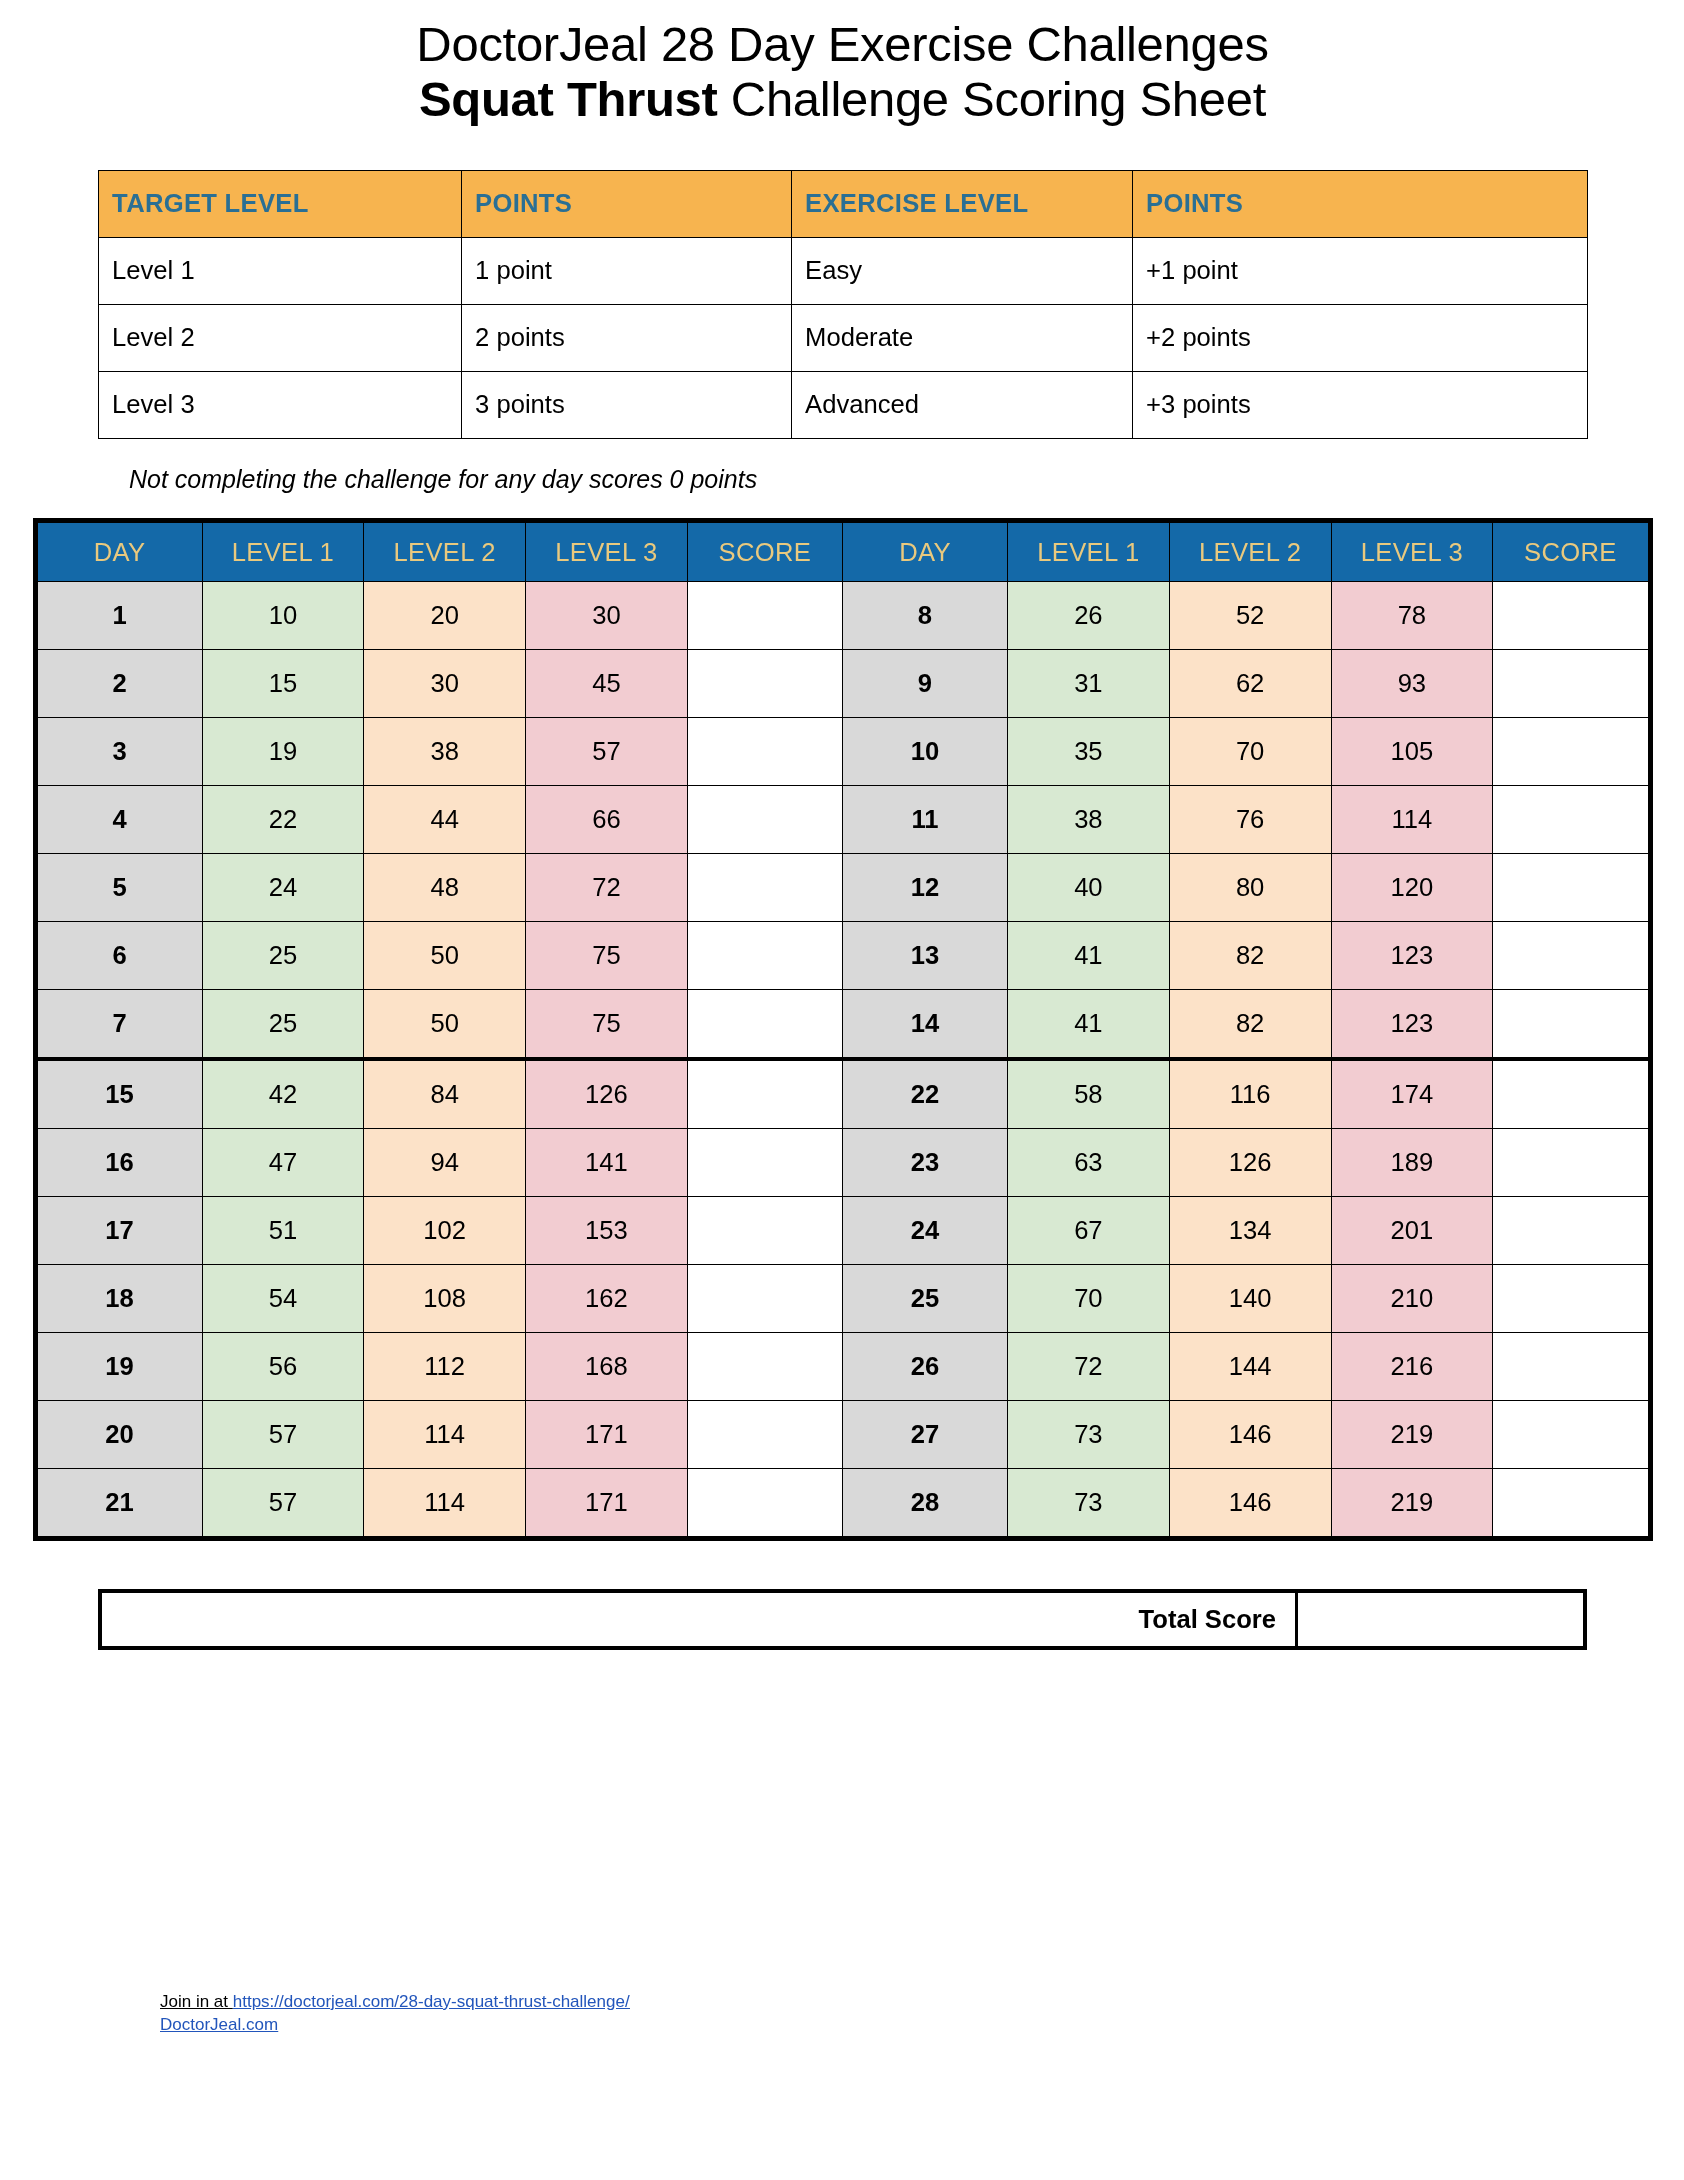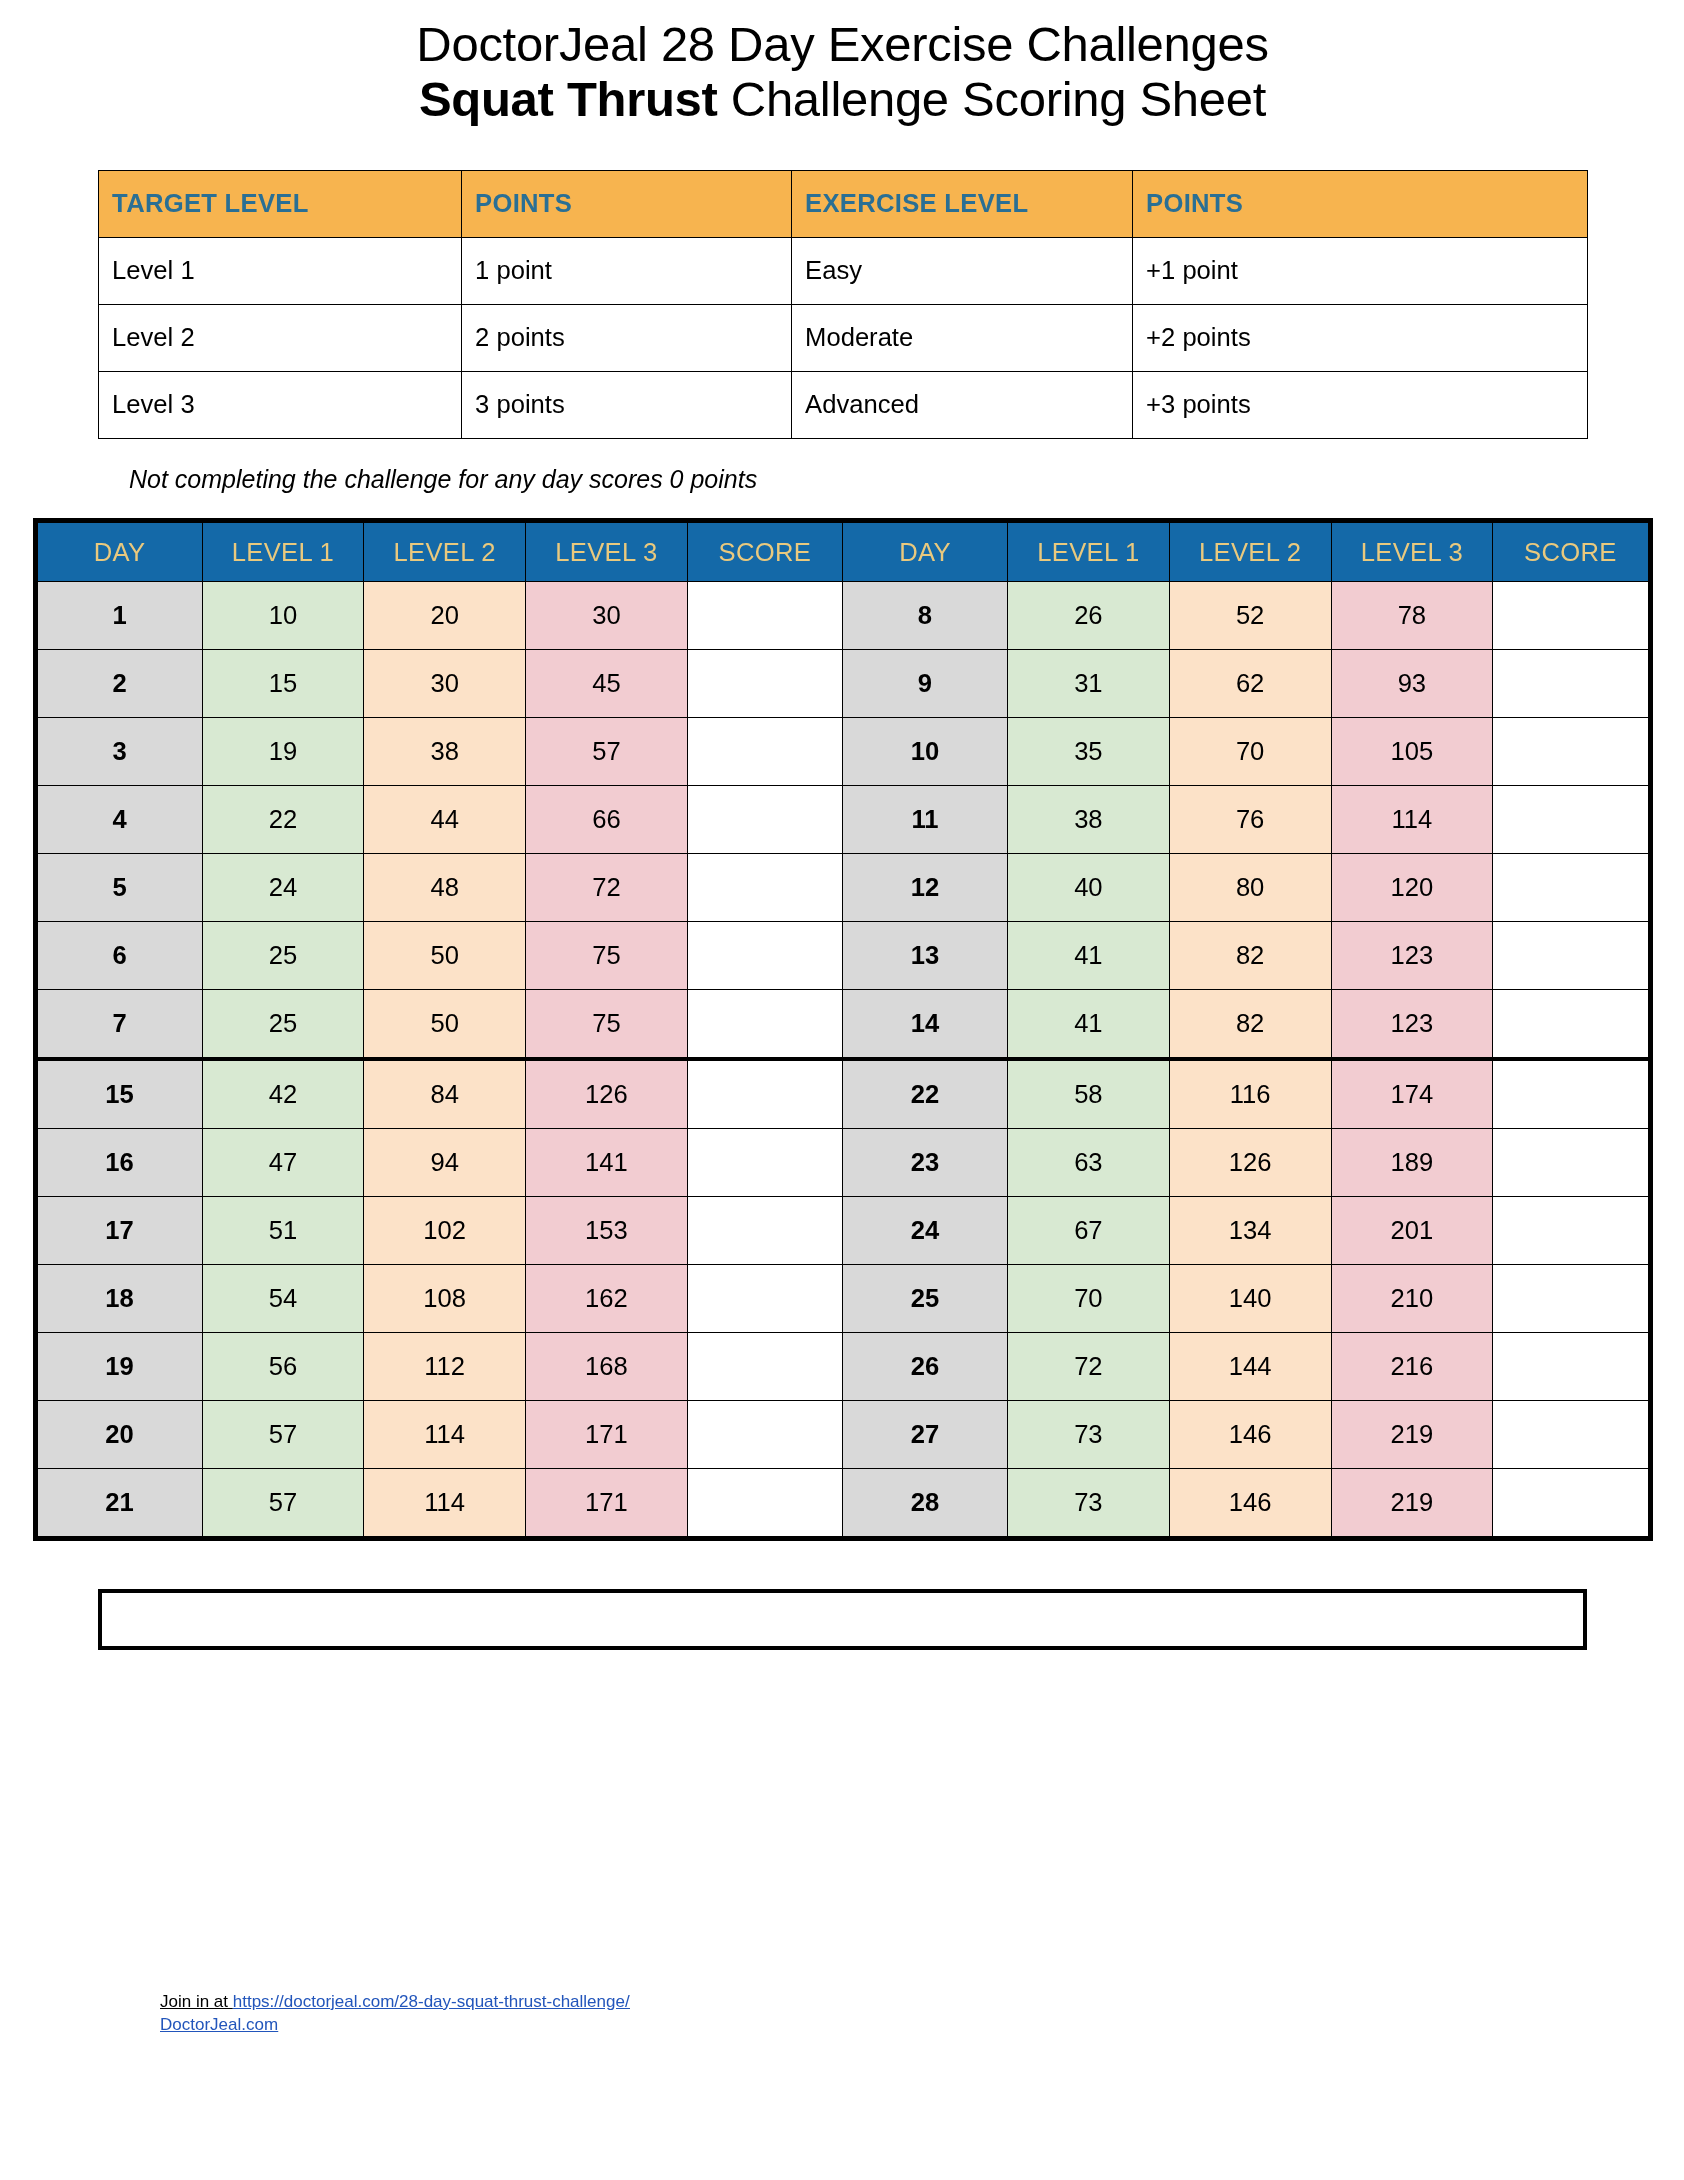--- a/index.html
+++ b/index.html
@@ -410,6 +410,7 @@
 </div>
 
 <div class="total-wrap">
+  <div class="total-label">Total Score</div>
   <div class="total-value"></div>
 </div>
 

